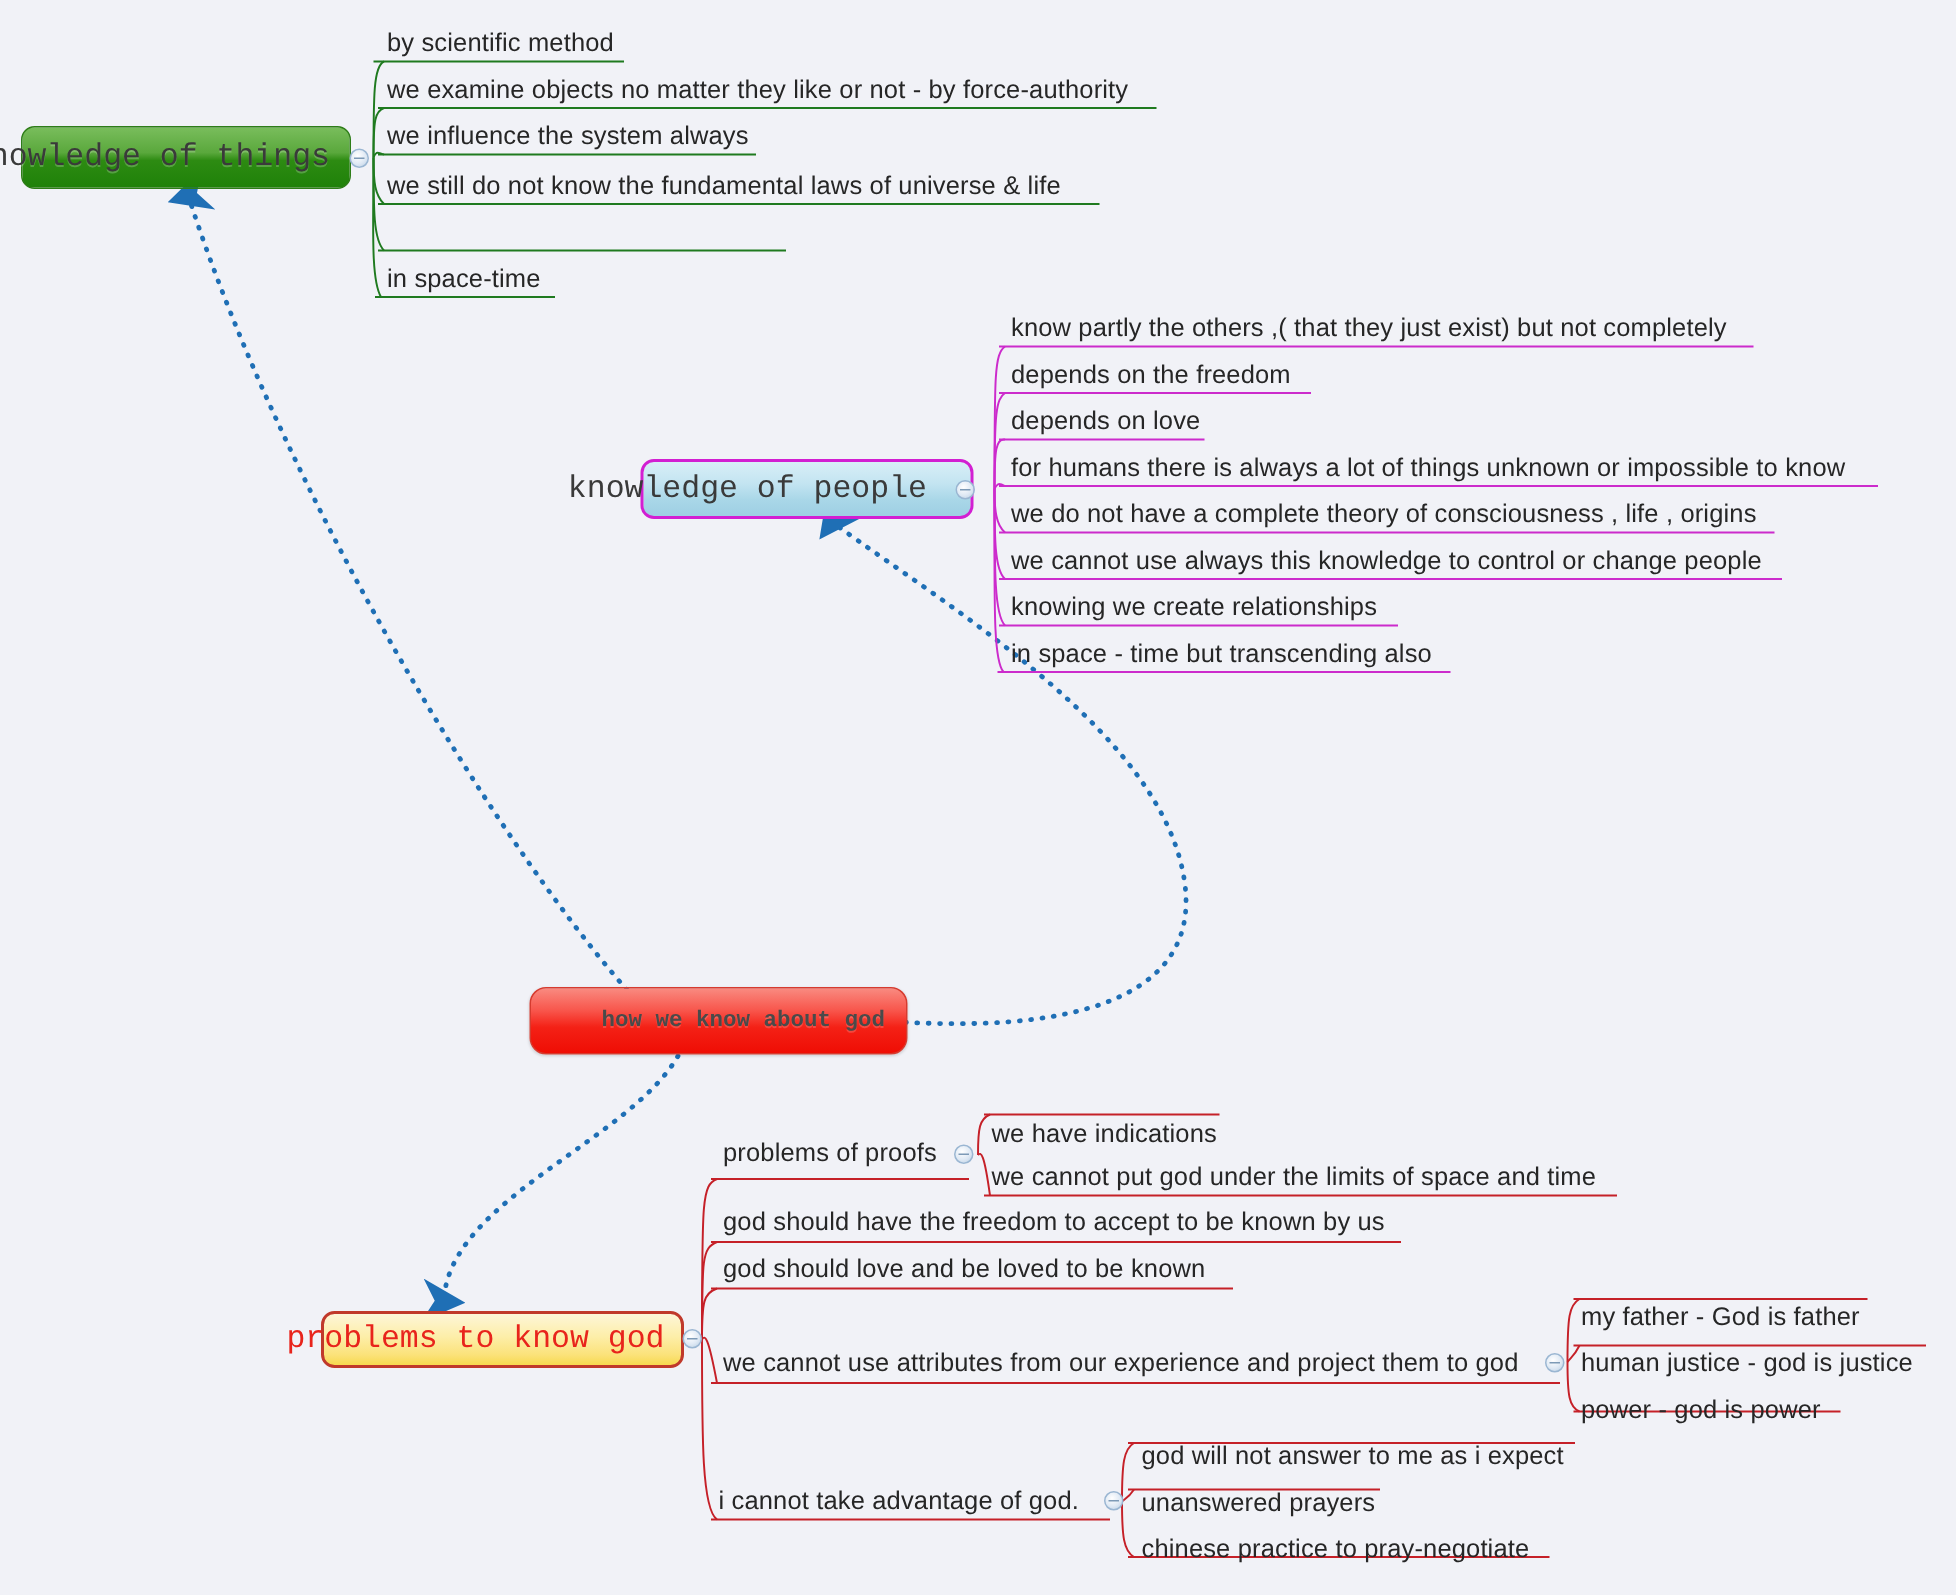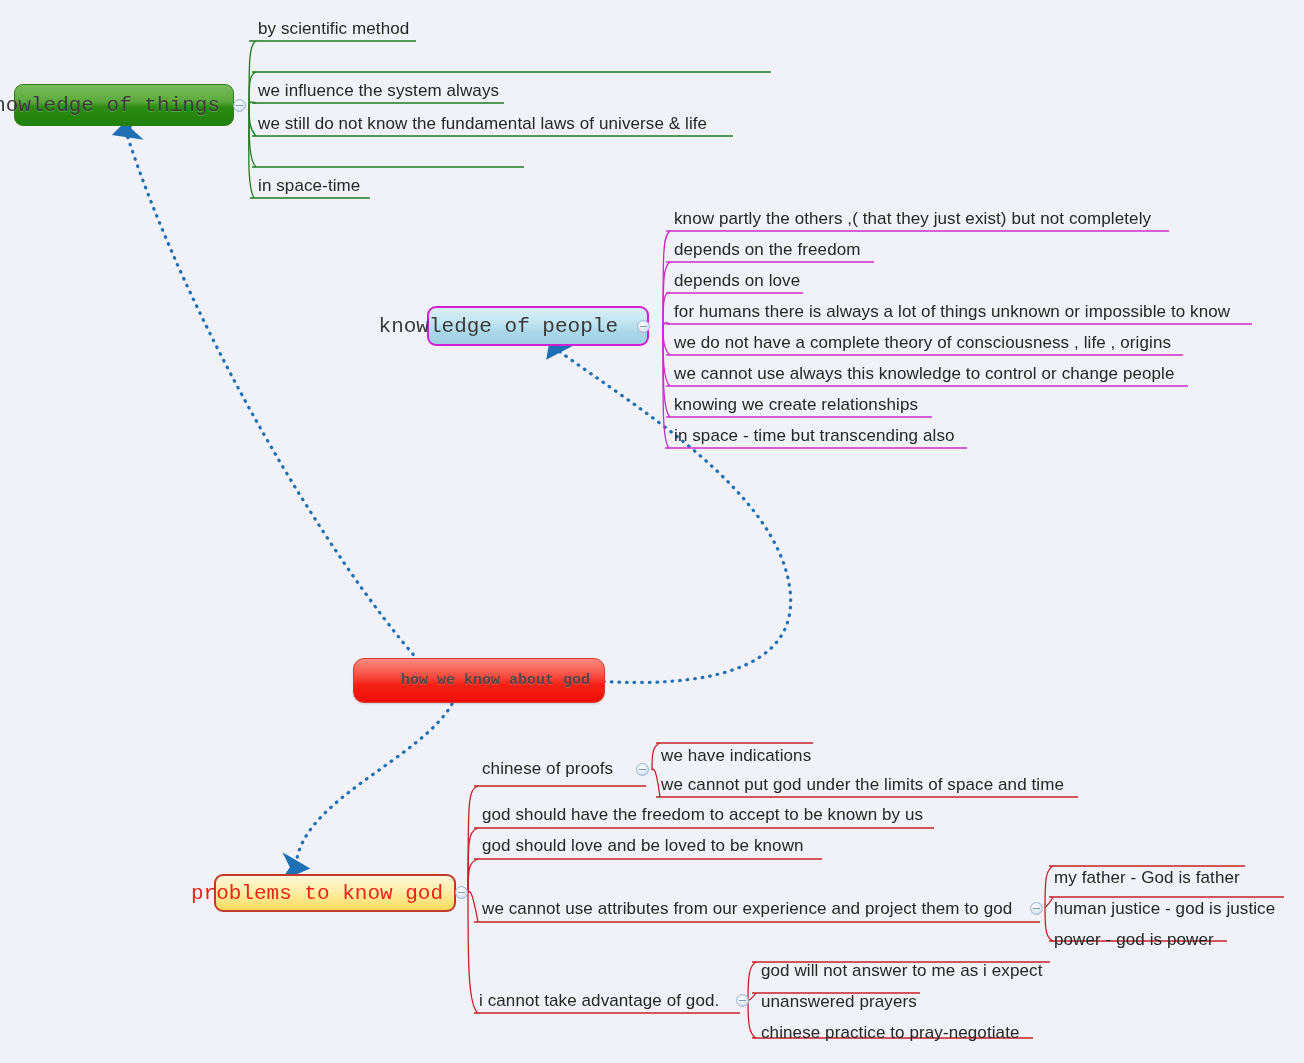--- a/index.html
+++ b/index.html
@@ -216,6 +216,7 @@
   </div>
 
   <div class="leaf" style="left:258px; top:18px;">by scientific method</div>
+  <div class="leaf" style="left:258px; top:49px;">we examine objects no matter they like or not - by force-authority</div>
   <div class="leaf" style="left:258px; top:80px;">we influence the system always</div>
   <div class="leaf" style="left:258px; top:113px;">we still do not know the fundamental  laws of universe &amp; life</div>
   <div class="leaf" style="left:258px; top:175px;">in space-time</div>

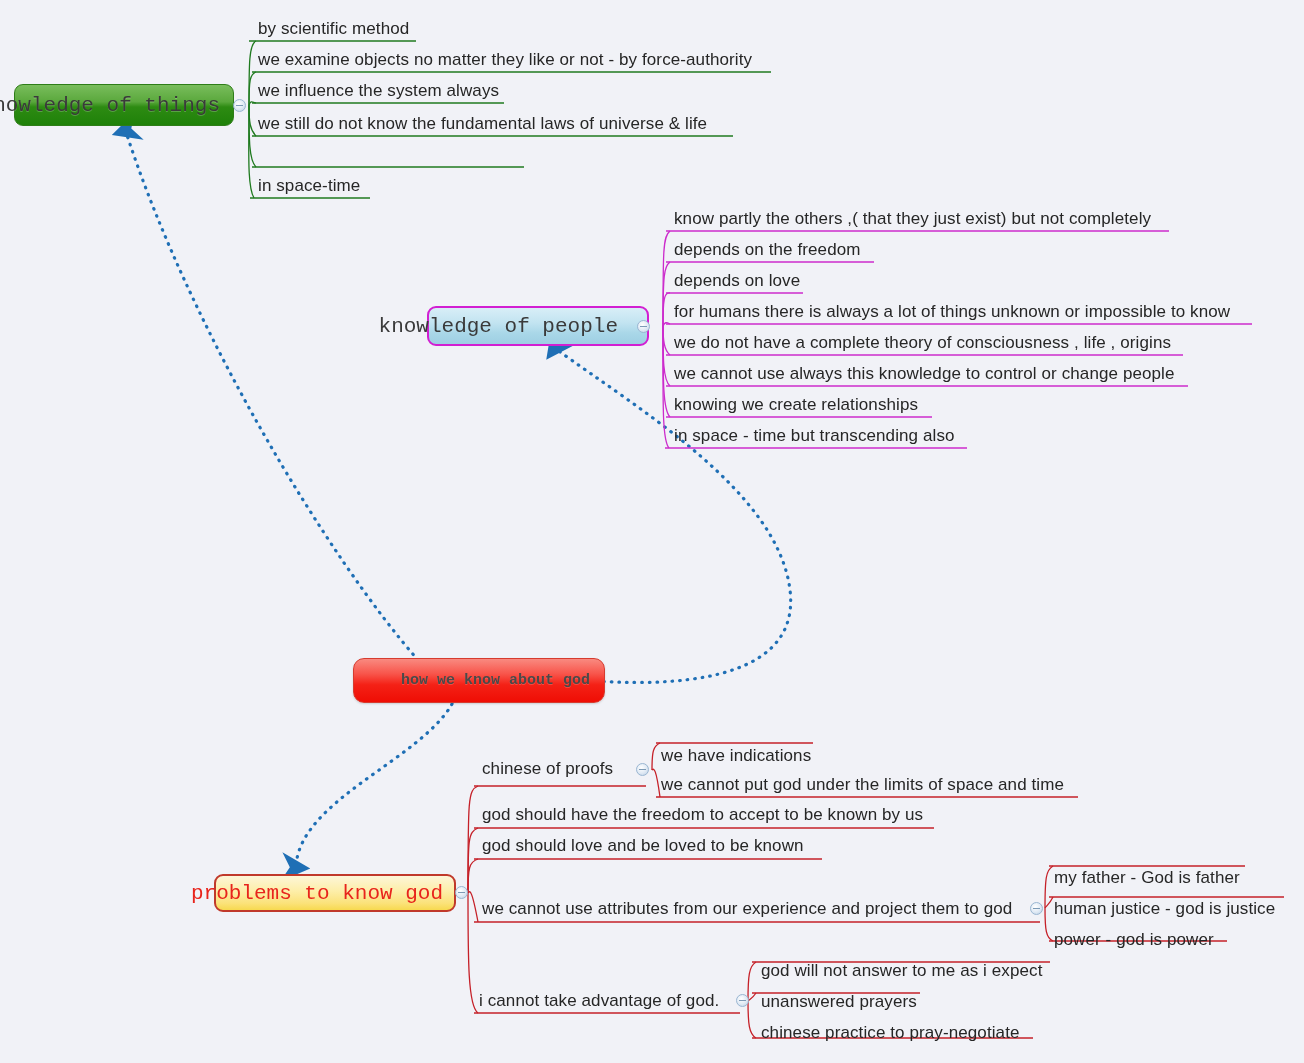--- a/index.html
+++ b/index.html
@@ -230,7 +230,7 @@
   <div class="leaf" style="left:674px; top:394px;">knowing we create  relationships</div>
   <div class="leaf" style="left:674px; top:425px;">in space - time but transcending also</div>
 
-  <div class="leaf" style="left:482px; top:758px;">chinese of proofs</div>
+  <div class="leaf" style="left:482px; top:758px;">problems of proofs</div>
   <div class="toggle" style="left:636px; top:763px;"></div>
 
   <div class="leaf" style="left:661px; top:745px;">we have indications</div>

